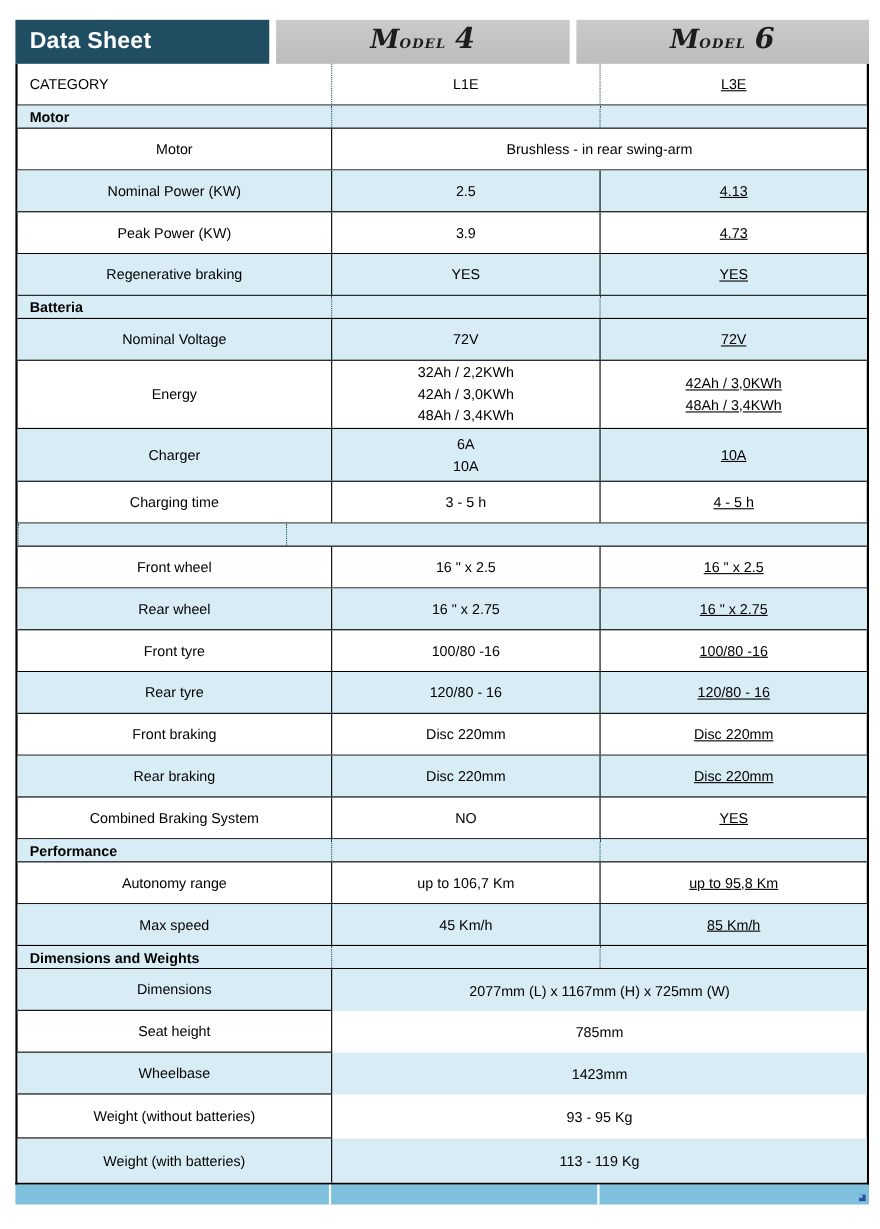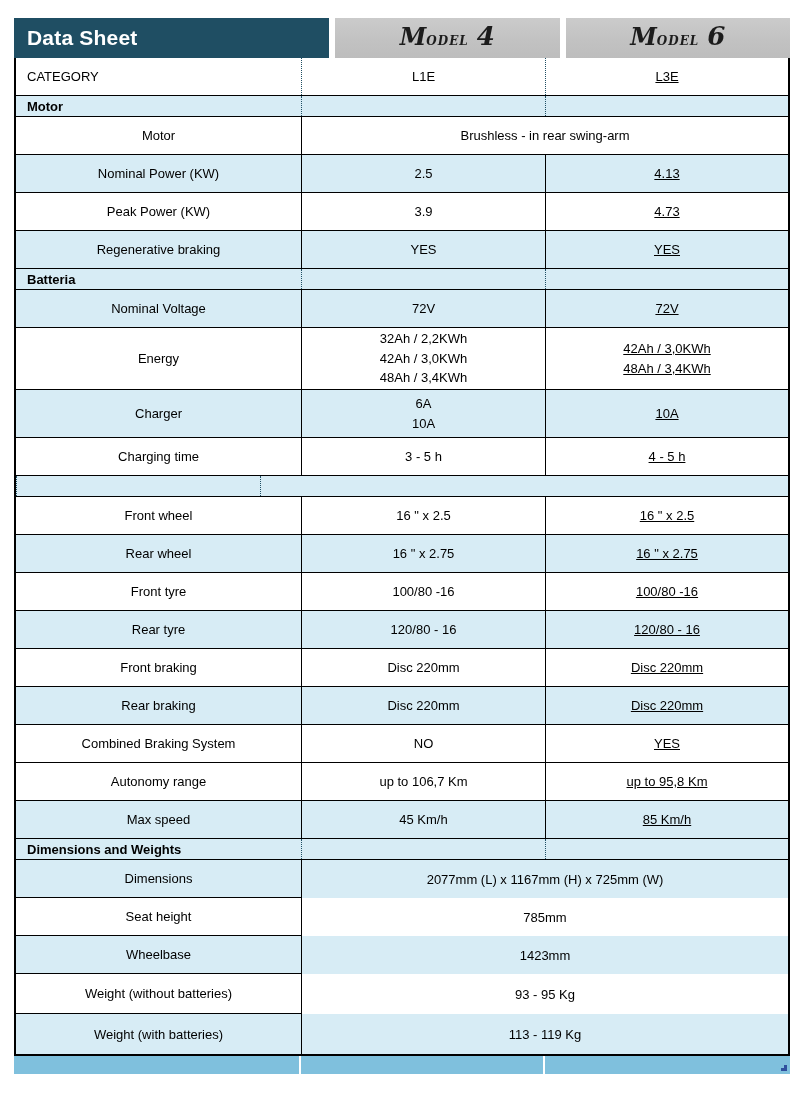--- a/index.html
+++ b/index.html
@@ -14,7 +14,7 @@
   
   .hdr { display:flex; height:40px; }
   .hdr-title {
-    width:315px; background:#1F4E63; color:#fff;
+    width:231px; background:#1F4E63; color:#fff;
     display:flex; align-items:center; padding-left:13px;
     font-size:21px; font-weight:bold; letter-spacing:0.2px;
   }

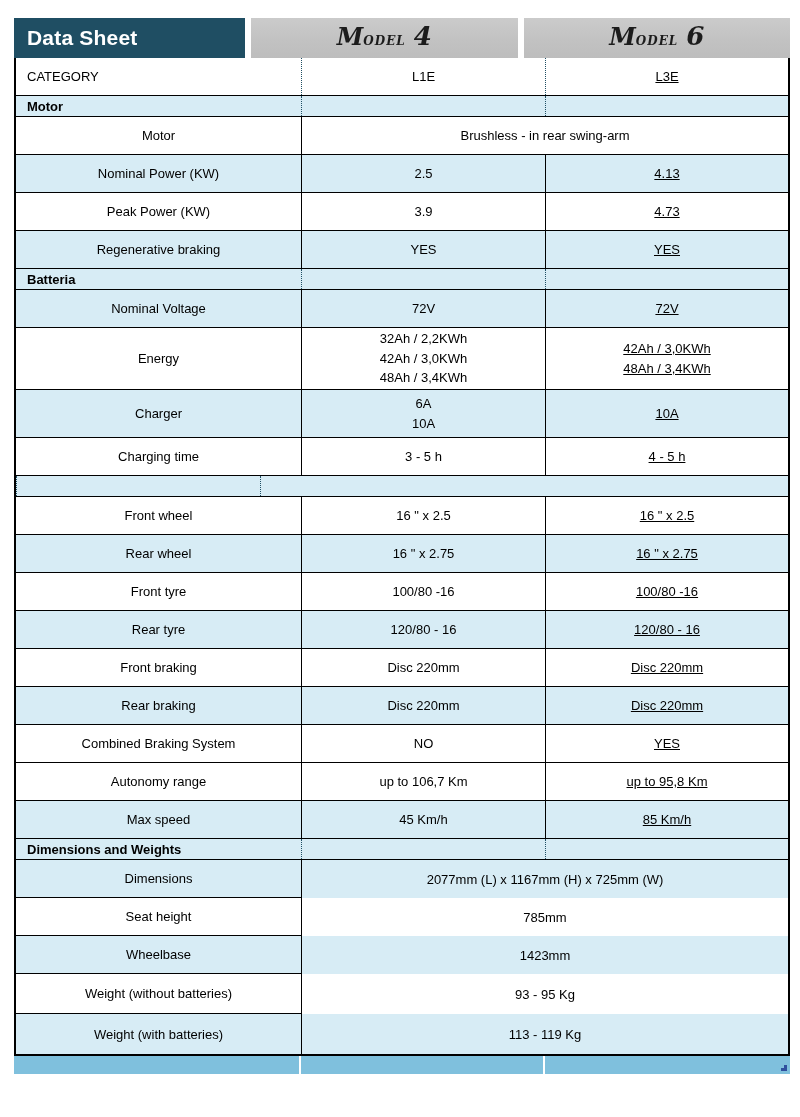--- a/index.html
+++ b/index.html
@@ -204,6 +204,11 @@
         <div class="cell v2">YES</div>
       </div>
 
+      <div class="sec">
+        <div class="sec-title">Performance</div>
+        <div class="sec-sp1"></div>
+        <div class="sec-sp2"></div>
+      </div>
       <div class="row">
         <div class="cell lab">Autonomy range</div>
         <div class="cell v1">up to 106,7 Km</div>

